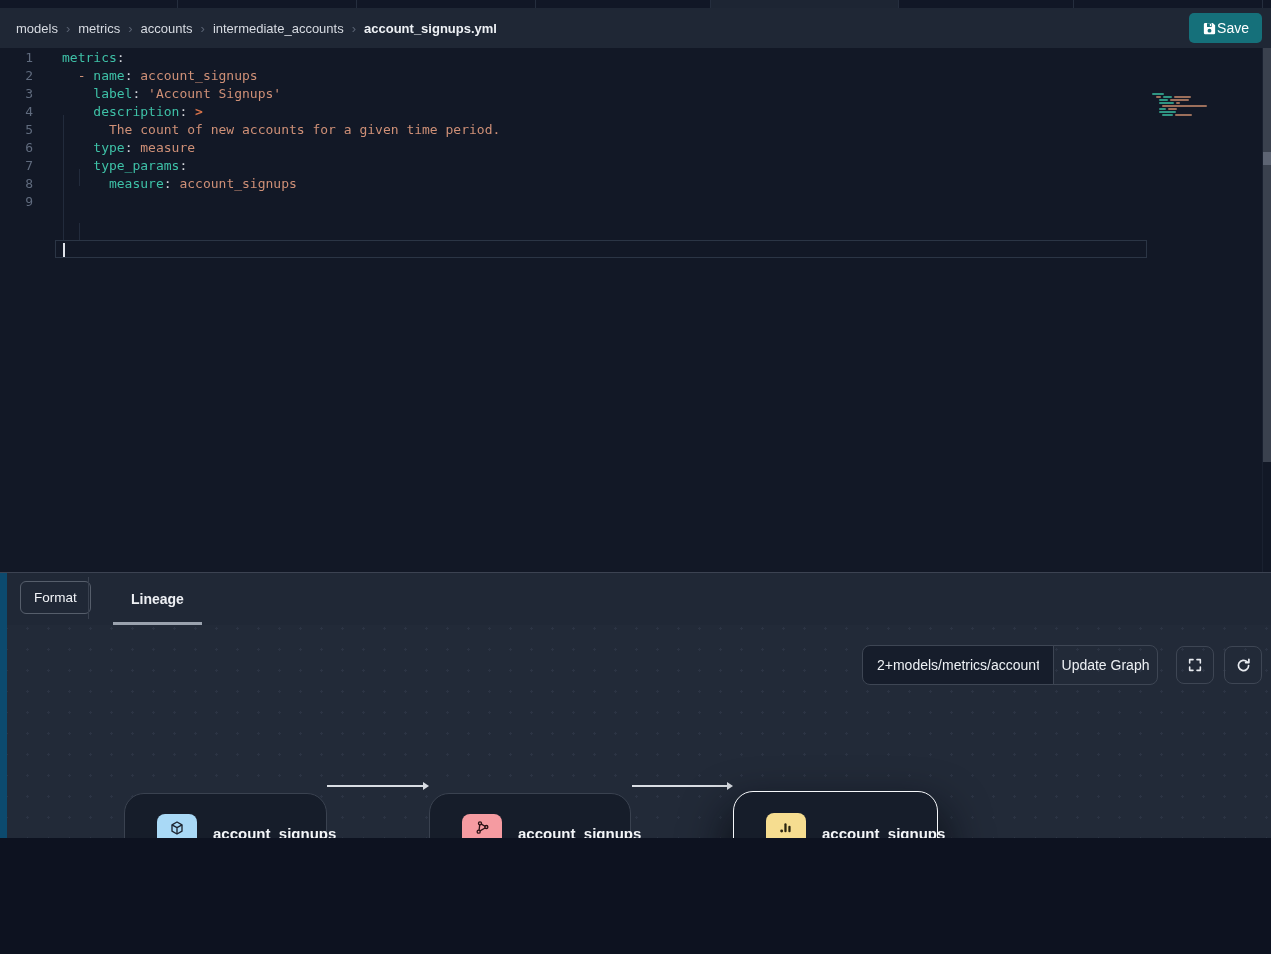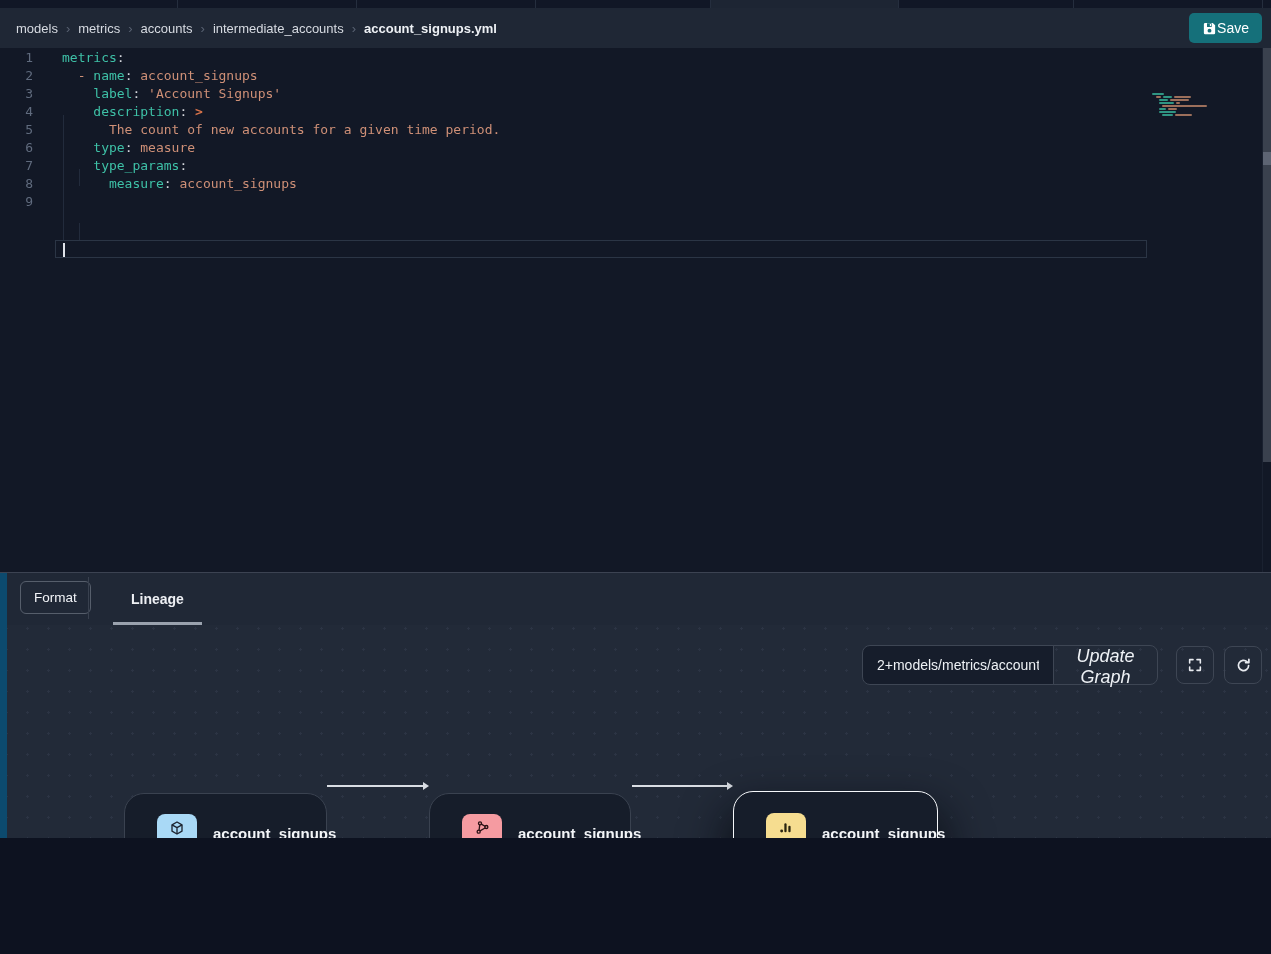--- a/index.html
+++ b/index.html
@@ -71,7 +71,7 @@
   .selector-input { width:192px; height:40px; background:#161d2b; border:1px solid #3e4654; border-radius:8px 0 0 8px;
                     color:#eef1f5; font-size:14px; padding:0 14px; font-family:"Liberation Sans",sans-serif; outline:none; }
   .update-btn { width:105px; height:40px; margin-left:-1px; background:transparent; border:1px solid #3e4654;
-                border-radius:0 8px 8px 0; color:#eef1f5; font-size:18px; font-family:"Liberation Sans",sans-serif; cursor:pointer;font-style:italic; }
+                border-radius:0 8px 8px 0; color:#eef1f5; font-size:14px; font-family:"Liberation Sans",sans-serif; cursor:pointer; }
   .icon-btn { position:absolute; top:21px; width:38px; height:38px; background:transparent; border:1px solid #3e4654;
               border-radius:8px; display:flex; align-items:center; justify-content:center; cursor:pointer; }
   .icon-btn.fs { left:1169px; }

